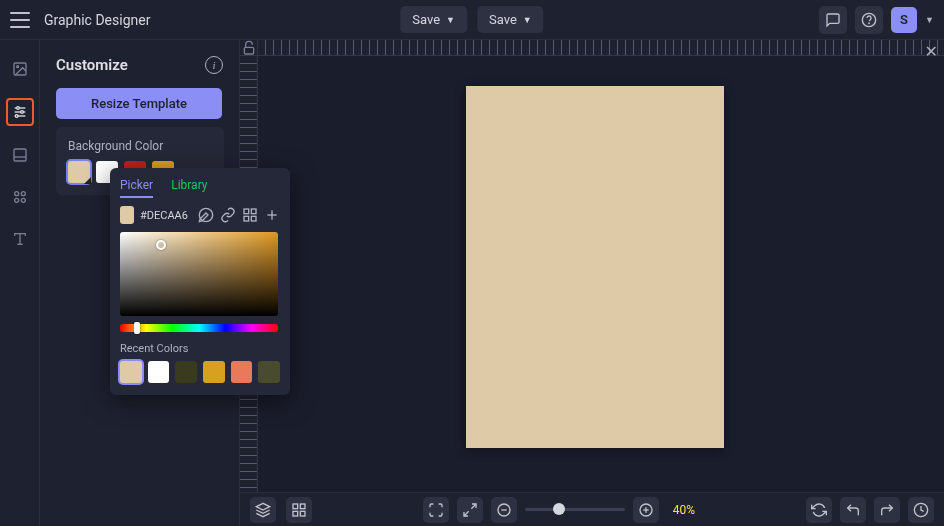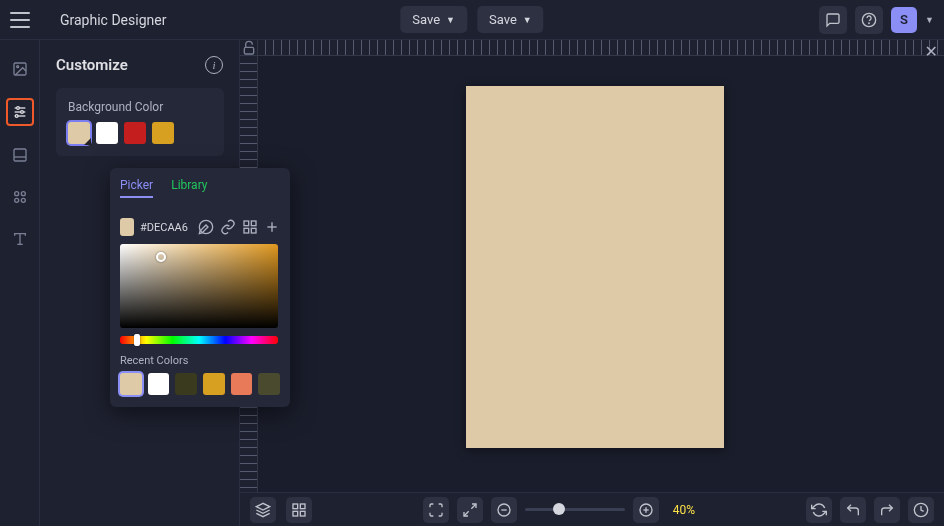--- a/index.html
+++ b/index.html
@@ -7,7 +7,7 @@
 .topbar { height:40px; background:#1e2130; display:flex; align-items:center; padding:0 10px; border-bottom:1px solid #2a2e40; }
 .hamburger { width:20px; height:16px; display:flex; flex-direction:column; justify-content:space-between; cursor:pointer; }
 .hamburger span { height:2px; background:#c0c3cc; border-radius:1px; }
-.app-title { margin-left:30px; font-size:14px; color:#d5d7de; }
+.app-title { margin-left:14px; font-size:14px; color:#d5d7de; }
 .topbar-center { margin-left:auto; margin-right:auto; display:flex; gap:10px; position:absolute; left:50%; transform:translateX(-50%); }
 .btn { background:#2d3142; color:#d5d7de; border:0; padding:6px 12px; border-radius:5px; font-size:13px; cursor:pointer; display:flex; align-items:center; gap:6px; }
 .chev { font-size:9px; }

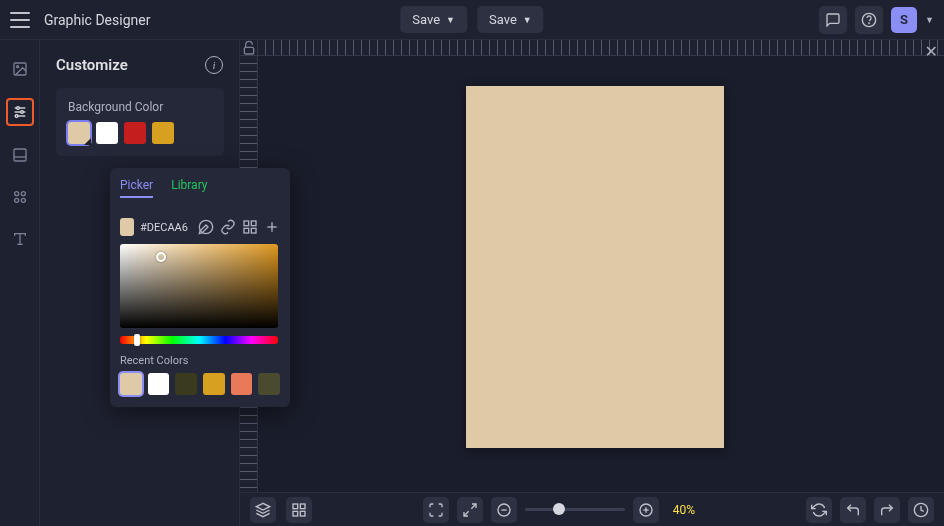--- a/index.html
+++ b/index.html
@@ -147,6 +147,7 @@
     <div class="panel-title">Customize</div>
     <div class="info">i</div>
   </div>
+  <button class="resize-btn">Resize Template</button>
   <div class="bgcolor-card">
     <div class="bg-label">Background Color</div>
     <div class="swatch-grid">

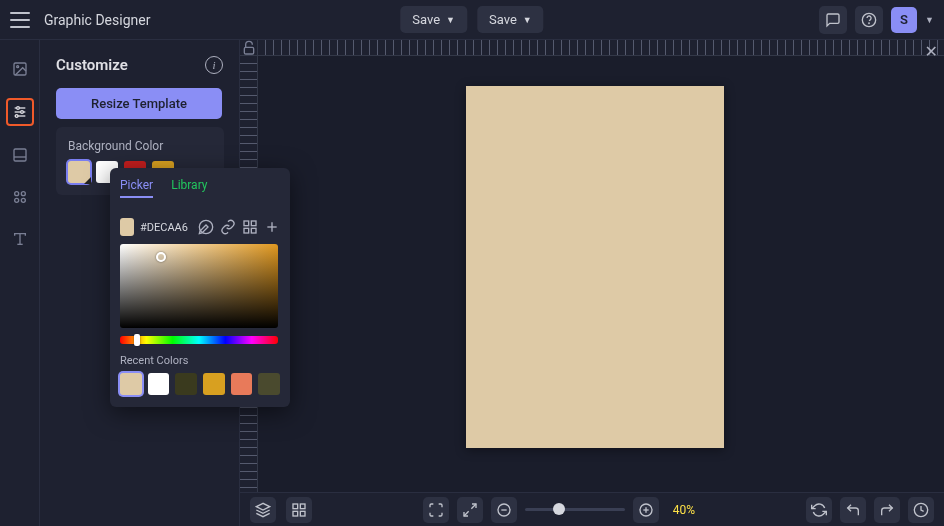--- a/index.html
+++ b/index.html
@@ -30,7 +30,7 @@
 .swatch.selected { box-shadow:0 0 0 2px #7a7ef0; position:relative; }
 .swatch.selected::after { content:''; position:absolute; right:-1px; bottom:-1px; width:0; height:0; border-left:7px solid transparent; border-bottom:7px solid #222; }
 .colorpicker { position:absolute; top:168px; left:110px; width:180px; background:#252838; border-radius:6px; padding:10px 10px 12px 10px; box-shadow:0 6px 24px rgba(0,0,0,0.5); z-index:50; }
-.cp-tabs { display:flex; gap:18px; margin-bottom:20px; font-size:12px; }
+.cp-tabs { display:flex; gap:18px; margin-bottom:8px; font-size:12px; }
 .cp-tab { color:#22c55e; cursor:pointer; padding-bottom:4px; }
 .cp-tab.active { color:#8a8ef5; border-bottom:2px solid #8a8ef5; }
 .cp-row { display:flex; align-items:center; gap:6px; margin-bottom:8px;justify-content:flex-end; }

